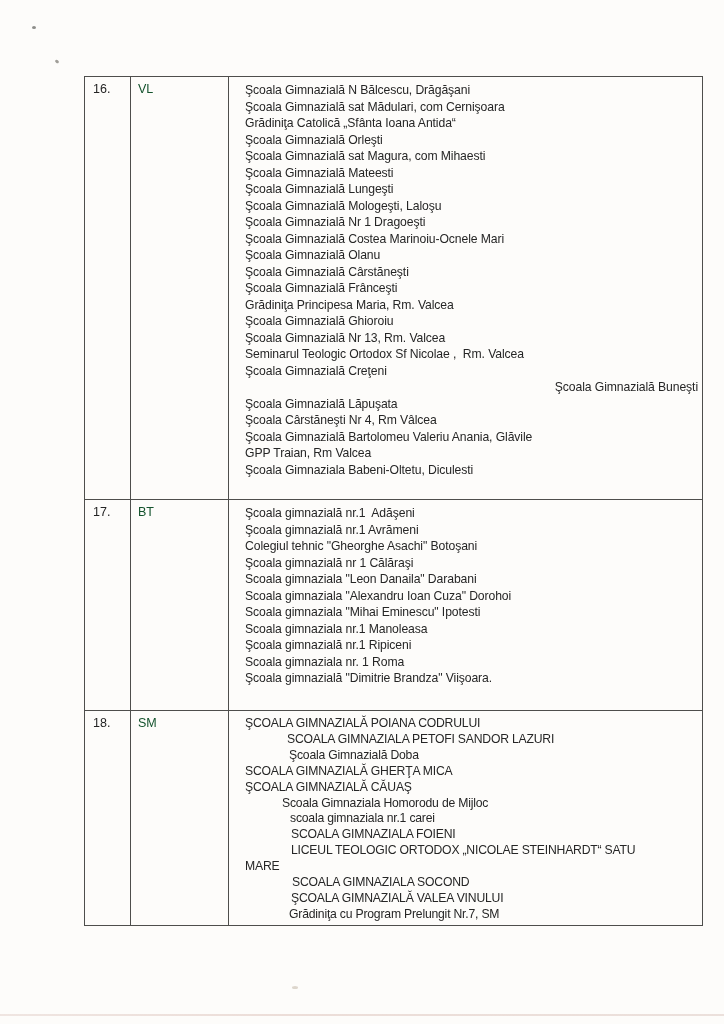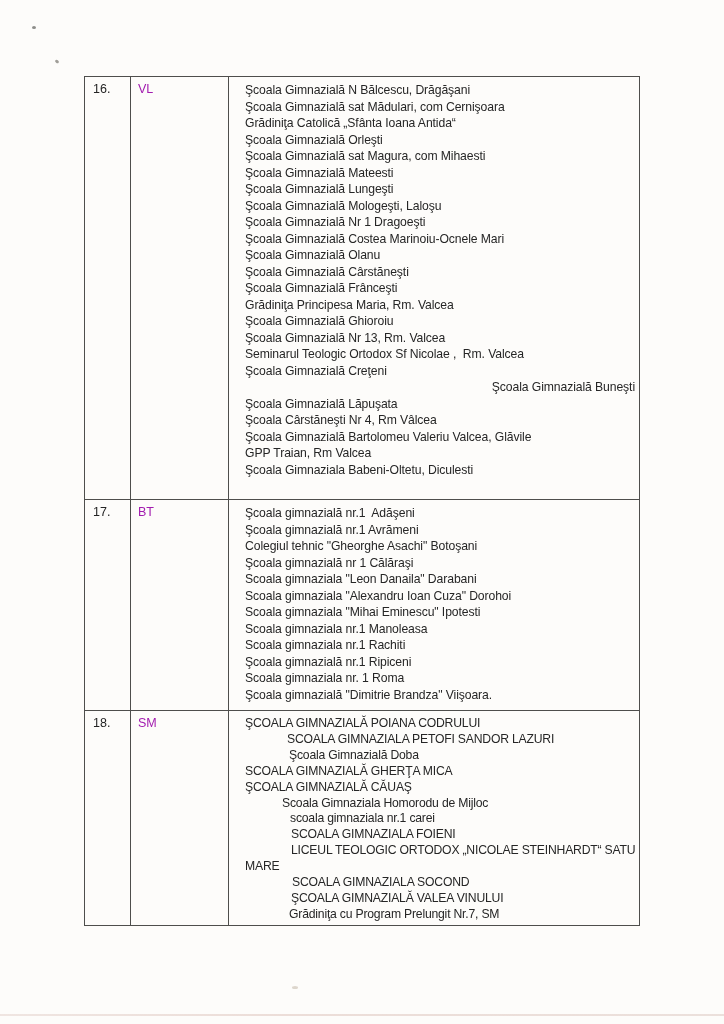--- a/index.html
+++ b/index.html
@@ -18,7 +18,7 @@
     position: absolute;
     left: 84px;
     top: 76px;
-    width: 556px;
+    width: 619px;
     border: 1px solid #4e4e4c;
     box-sizing: border-box;
   }

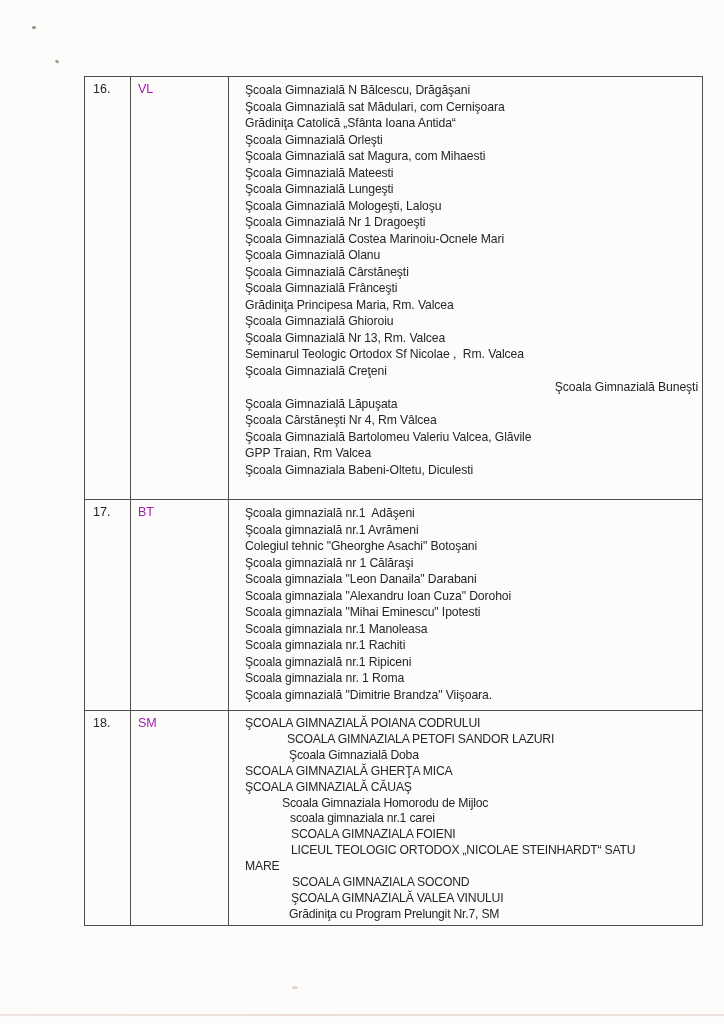--- a/index.html
+++ b/index.html
@@ -47,7 +47,7 @@
     box-sizing: border-box;
     padding: 5px 0 0 7px;
     font-size: 12.5px;
-    color: #a21caf;
+    color: #14532d;
   }
   .cell-schools {
     flex: 1;

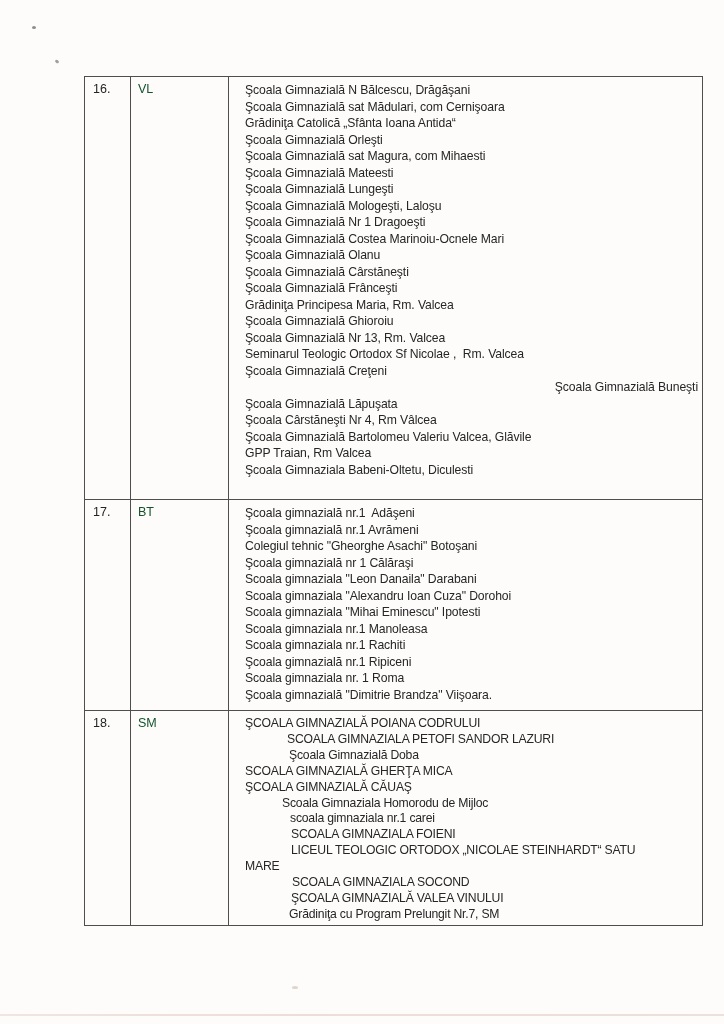--- a/index.html
+++ b/index.html
@@ -121,7 +121,7 @@
           <div class="school-line" style="padding-left: 0px; text-align: right;">Şcoala Gimnazială Buneşti</div>
           <div class="school-line" style="padding-left: 0px;">Şcoala Gimnazială Lăpuşata</div>
           <div class="school-line" style="padding-left: 0px;">Şcoala Cârstăneşti Nr 4, Rm Vâlcea</div>
-          <div class="school-line" style="padding-left: 0px;">Şcoala Gimnazială Bartolomeu Valeriu Valcea, Glăvile</div>
+          <div class="school-line" style="padding-left: 0px;">Şcoala Gimnazială Bartolomeu Valeriu Anania, Glăvile</div>
           <div class="school-line" style="padding-left: 0px;">GPP Traian, Rm Valcea</div>
           <div class="school-line" style="padding-left: 0px;">Şcoala Gimnaziala Babeni-Oltetu, Diculesti</div>
         </div>

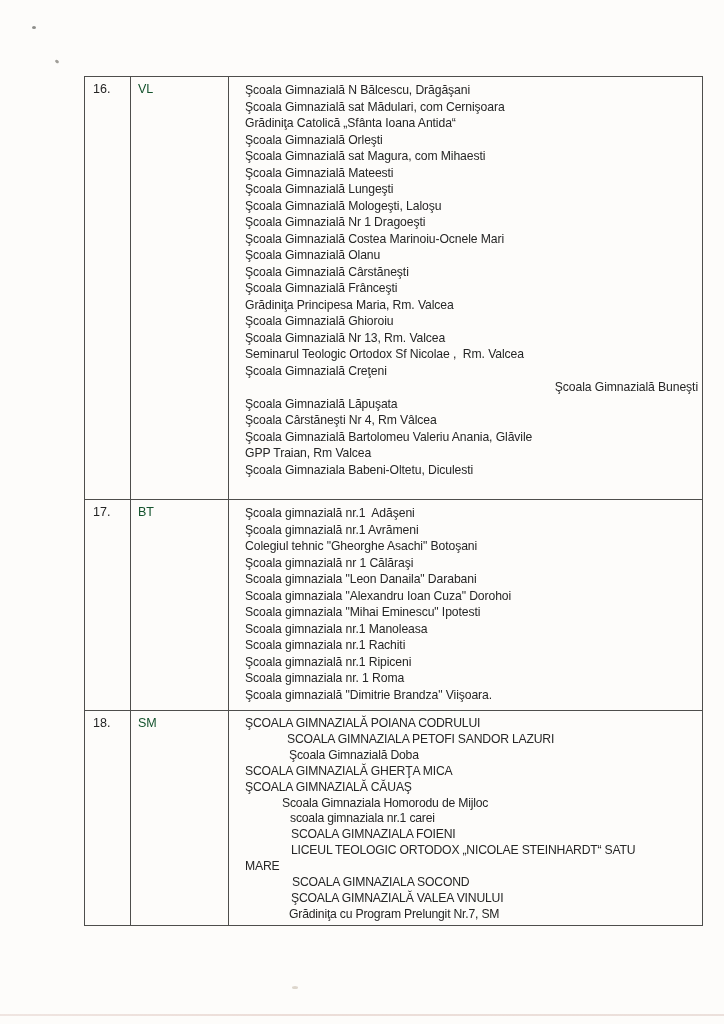--- a/index.html
+++ b/index.html
@@ -138,7 +138,6 @@
           <div class="school-line" style="padding-left: 0px;">Scoala gimnaziala "Alexandru Ioan Cuza" Dorohoi</div>
           <div class="school-line" style="padding-left: 0px;">Scoala gimnaziala "Mihai Eminescu" Ipotesti</div>
           <div class="school-line" style="padding-left: 0px;">Scoala gimnaziala nr.1 Manoleasa</div>
-          <div class="school-line" style="padding-left: 0px;">Scoala gimnaziala nr.1 Rachiti</div>
           <div class="school-line" style="padding-left: 0px;">Şcoala gimnazială nr.1 Ripiceni</div>
           <div class="school-line" style="padding-left: 0px;">Scoala gimnaziala nr. 1 Roma</div>
           <div class="school-line" style="padding-left: 0px;">Şcoala gimnazială "Dimitrie Brandza" Viişoara.</div>

